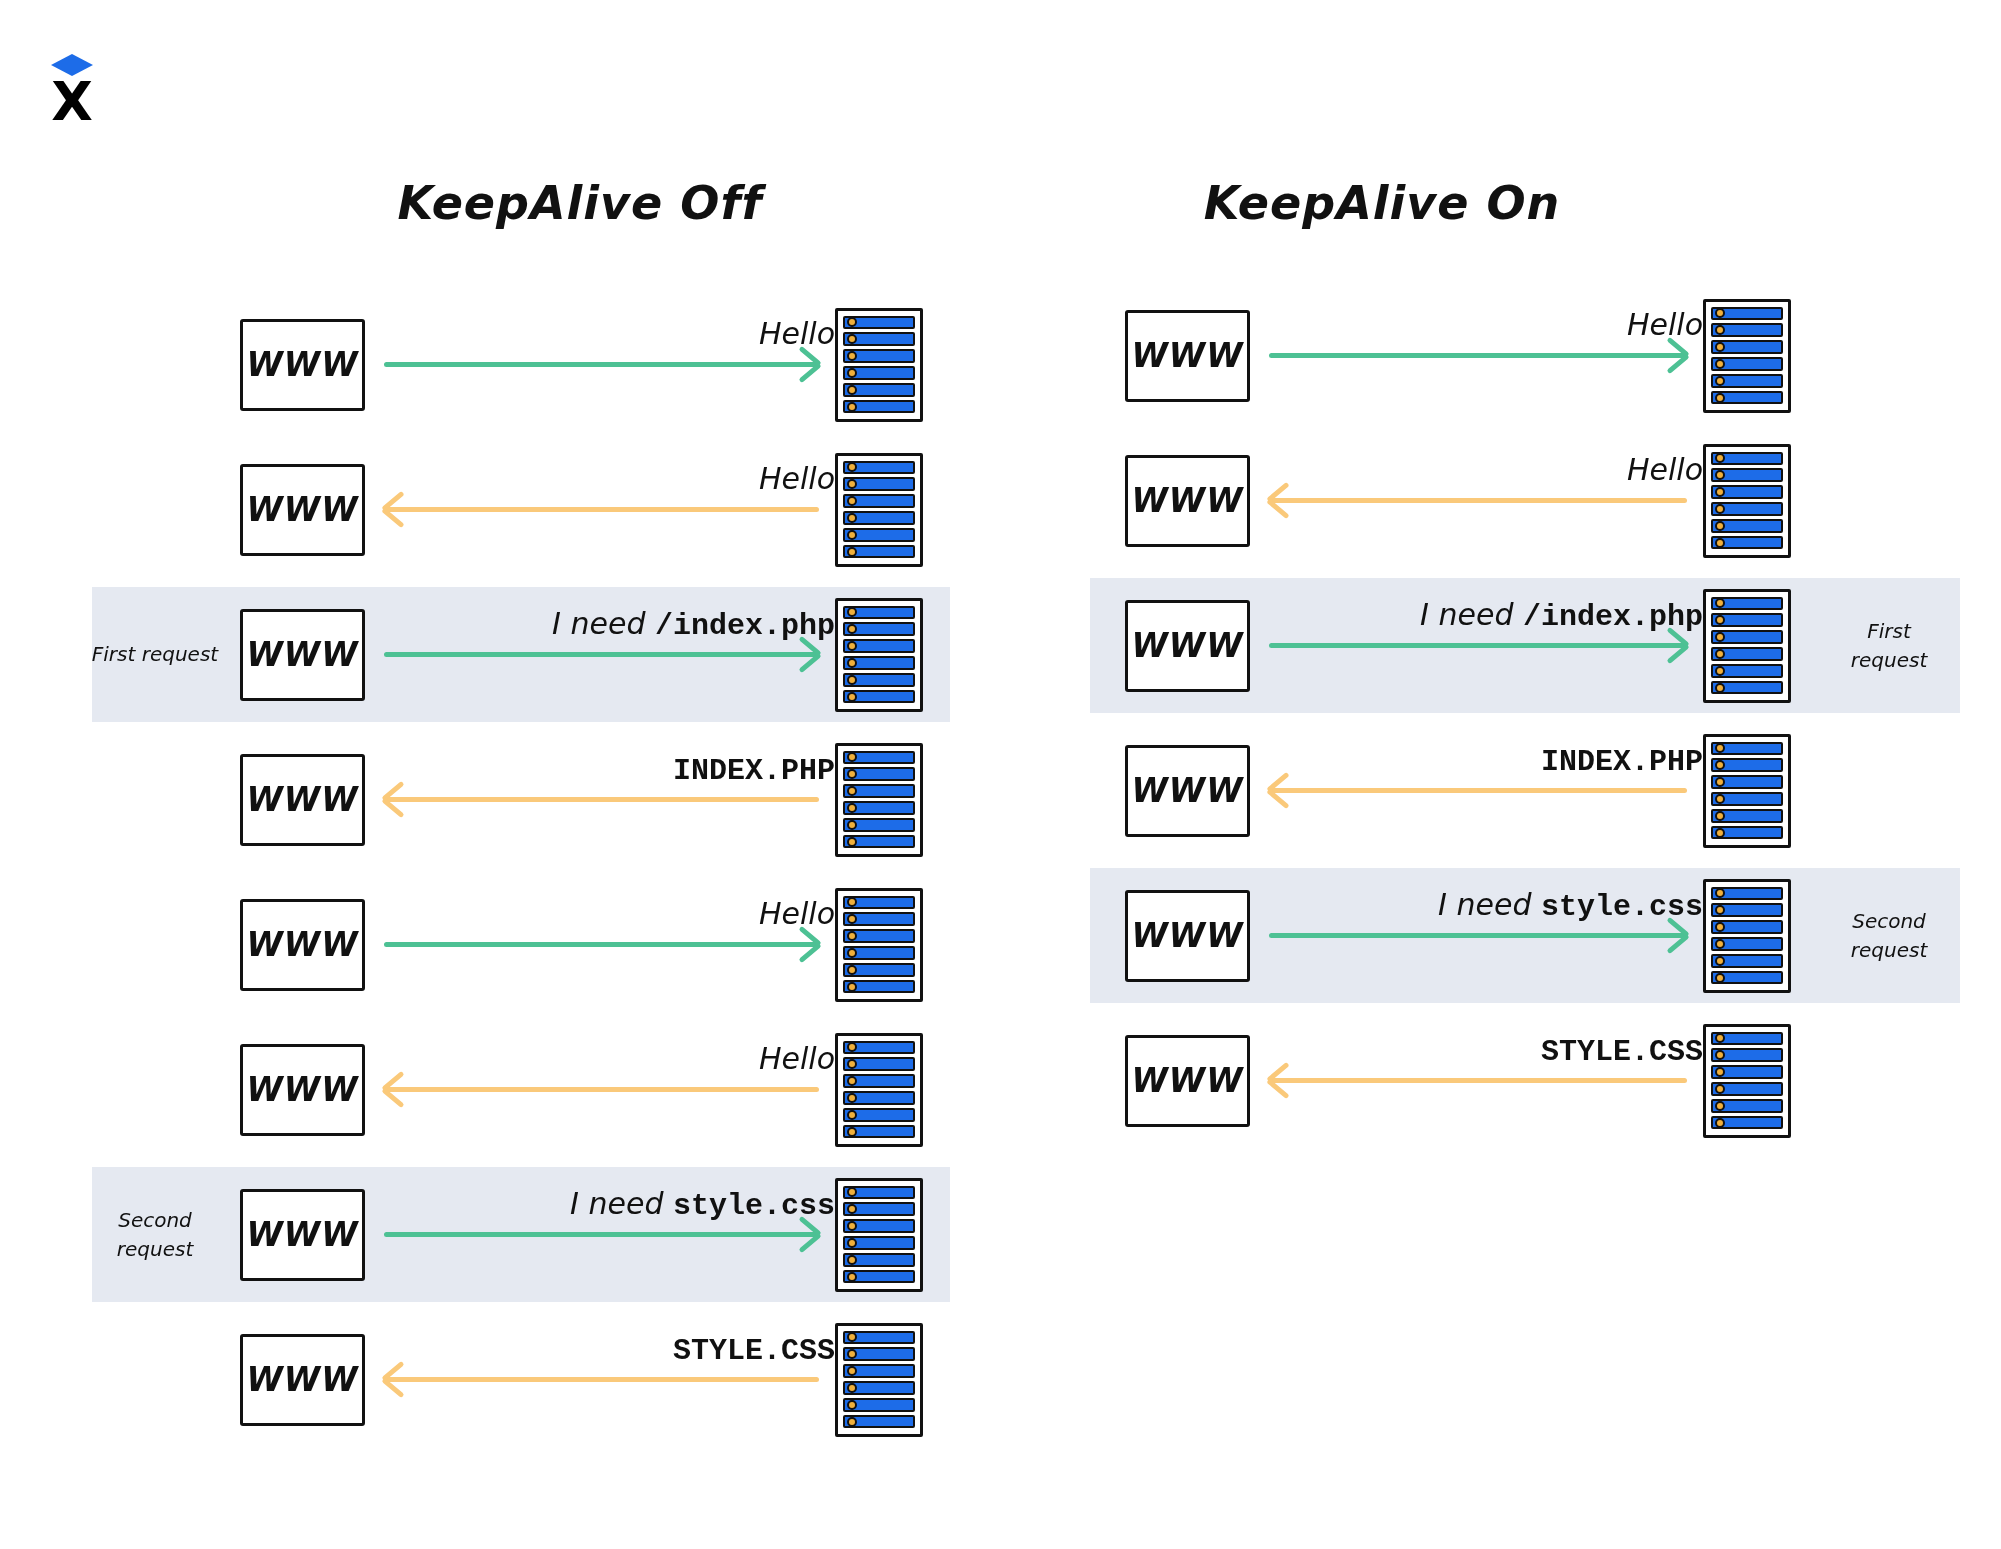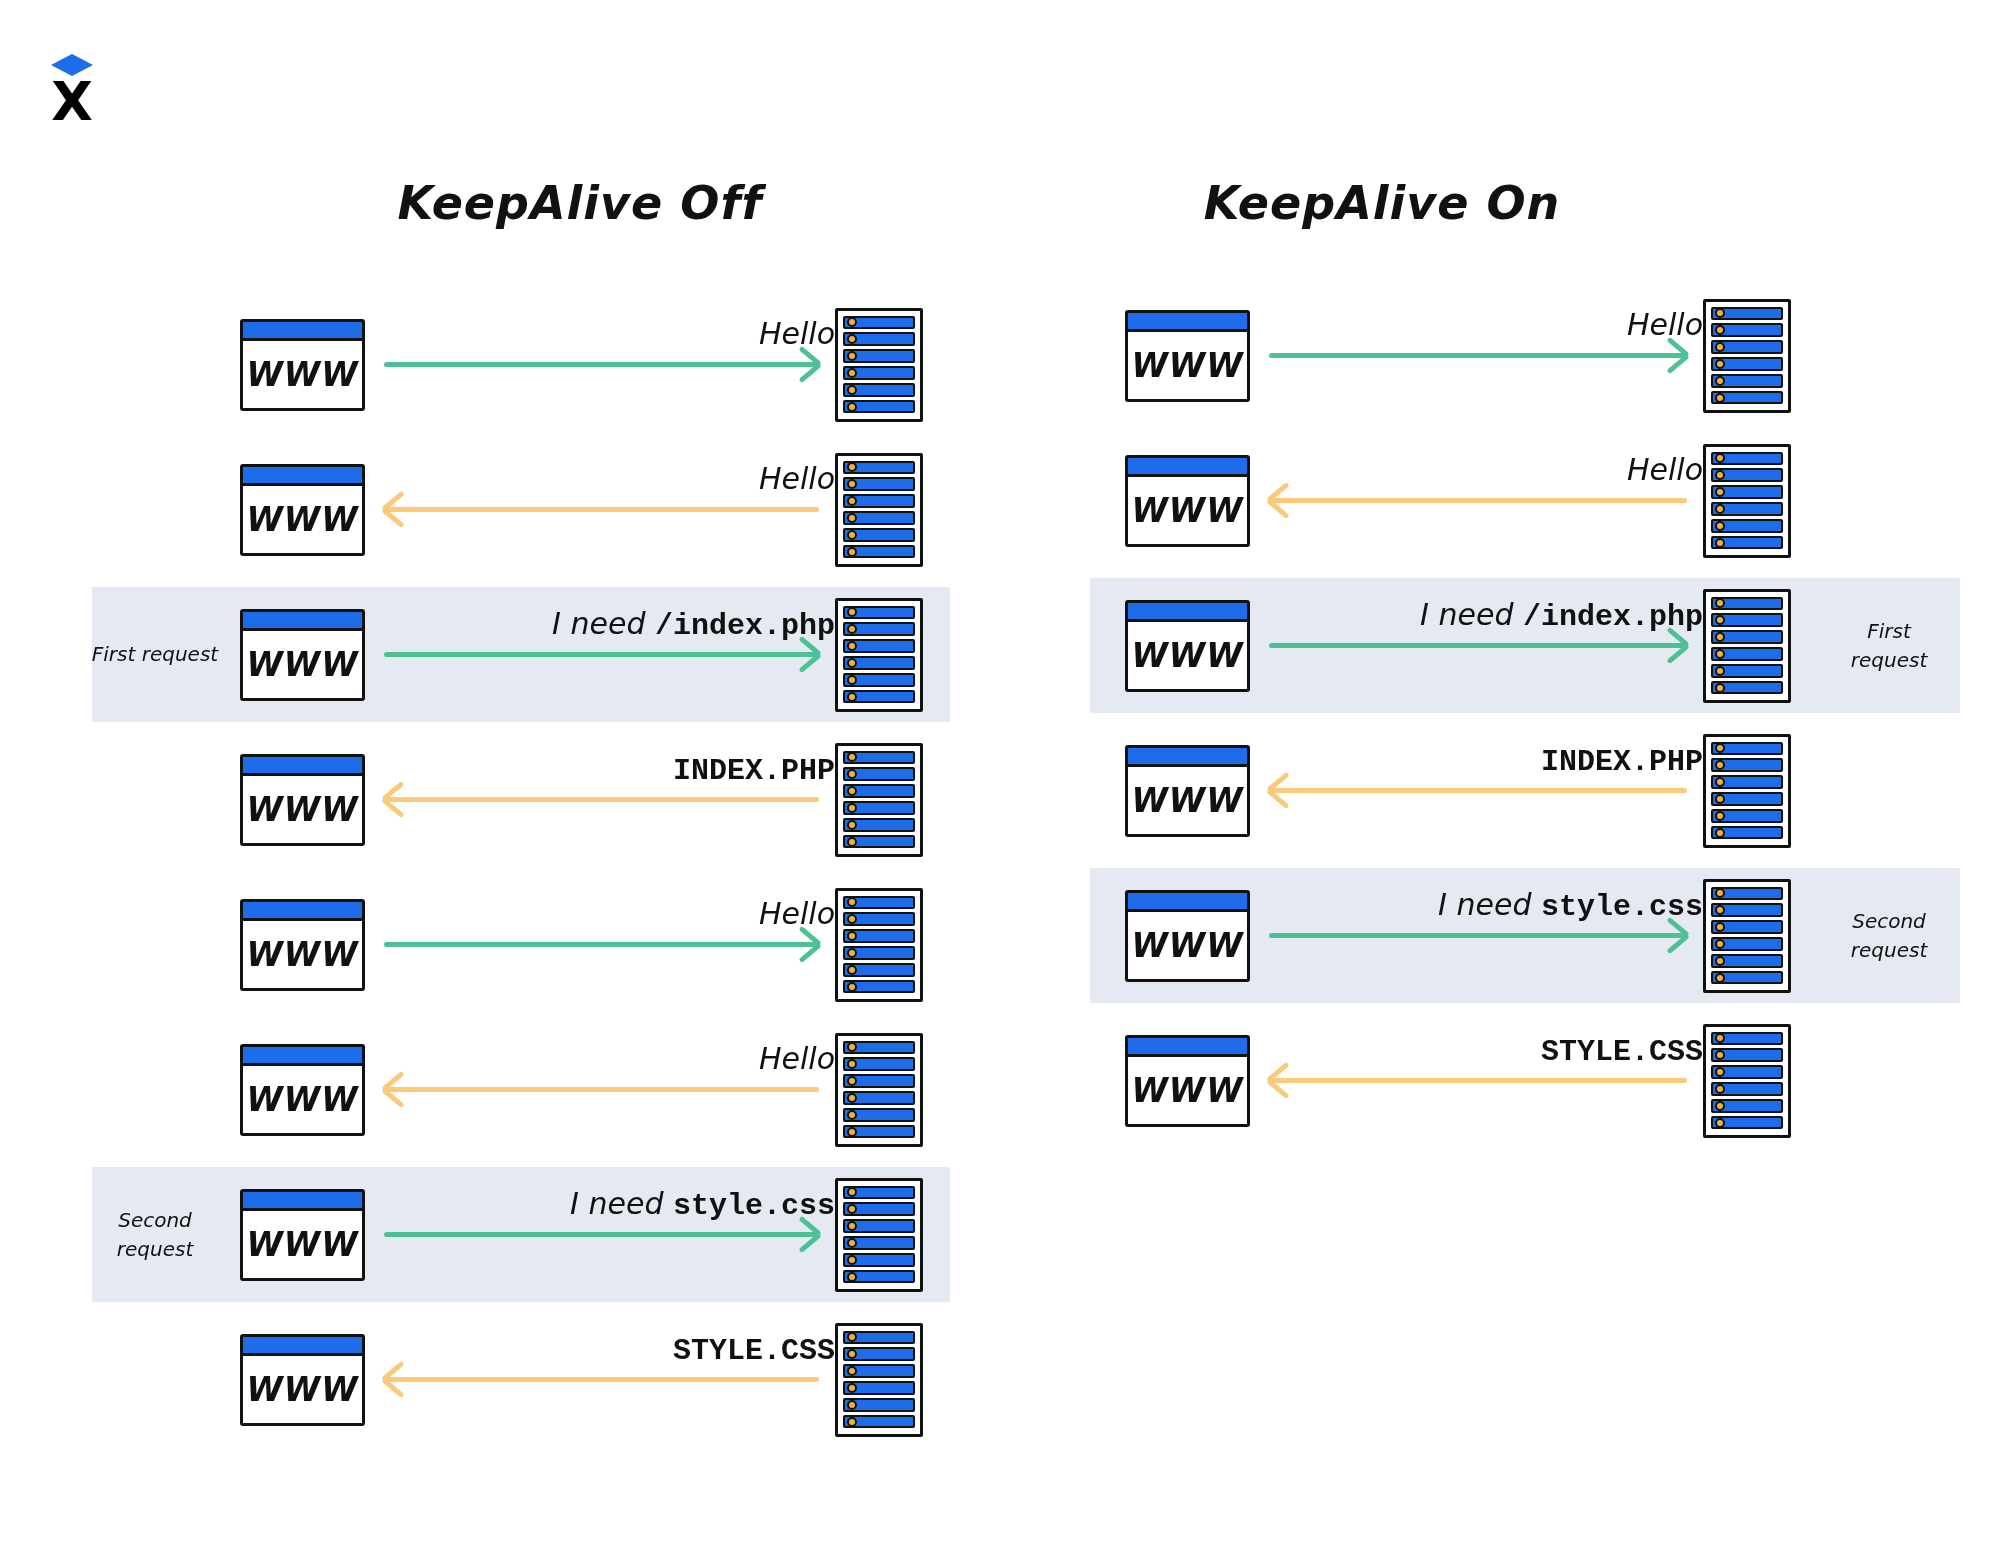--- a/index.html
+++ b/index.html
@@ -38,7 +38,7 @@
   
   .browser{
     width:125px;height:92px;box-sizing:border-box;background:#fff;
-    border:3px solid #111;border-radius:3px;display:flex;flex-direction:column;
+    border:3px solid #111;border-radius:3px;display:flex;flex-direction:row;
   }
   .browser-bar{height:16px;background:var(--blue);border-bottom:3px solid #111;}
   .browser-body{

